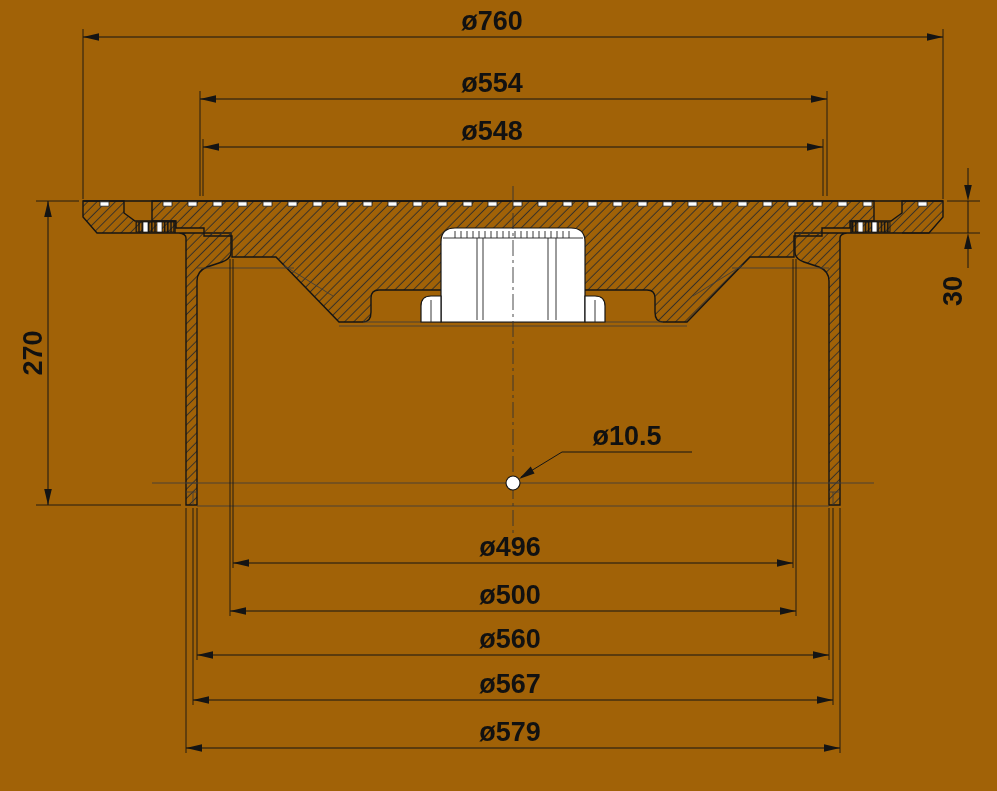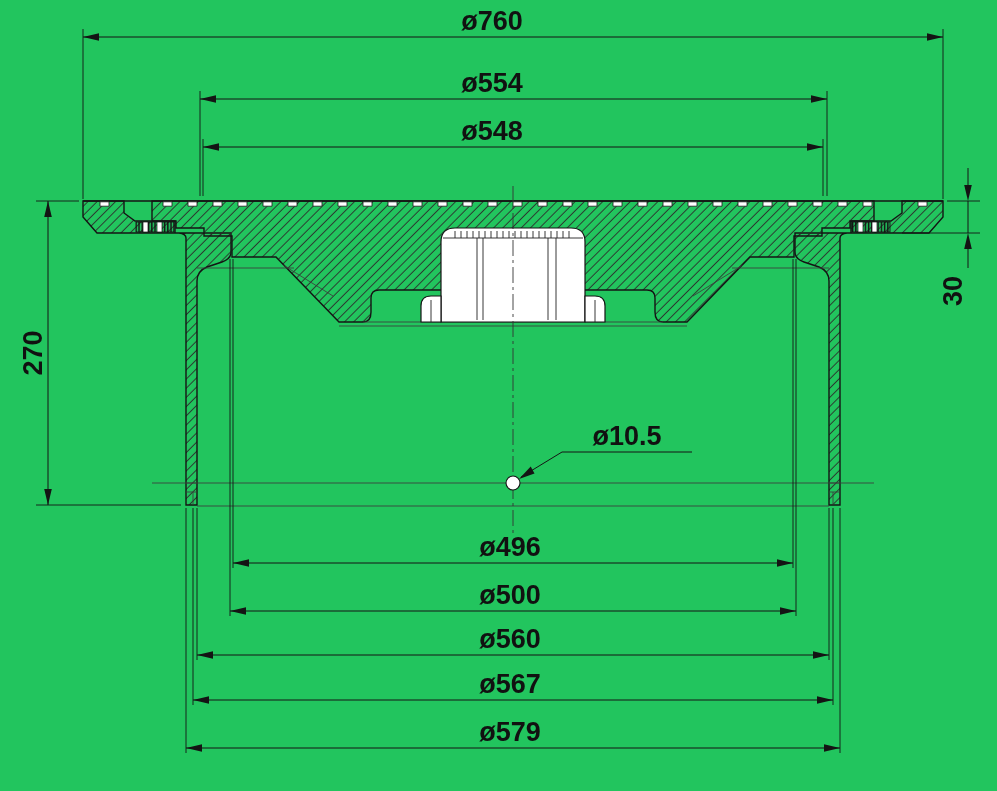--- a/index.html
+++ b/index.html
@@ -3,7 +3,7 @@
 <meta charset="utf-8">
 <style>
   html,body{margin:0;padding:0;background:#ffffff;}
-  .sheet{position:relative;width:997px;height:791px;background:#22c55e;overflow:hidden;
+  .sheet{position:relative;width:997px;height:791px;background:#a16207;overflow:hidden;
          font-family:"Liberation Sans",sans-serif;}
   svg{position:absolute;left:0;top:0;}
   .dim-text{font-family:"Liberation Sans",sans-serif;font-weight:bold;font-size:27px;fill:#111;}

